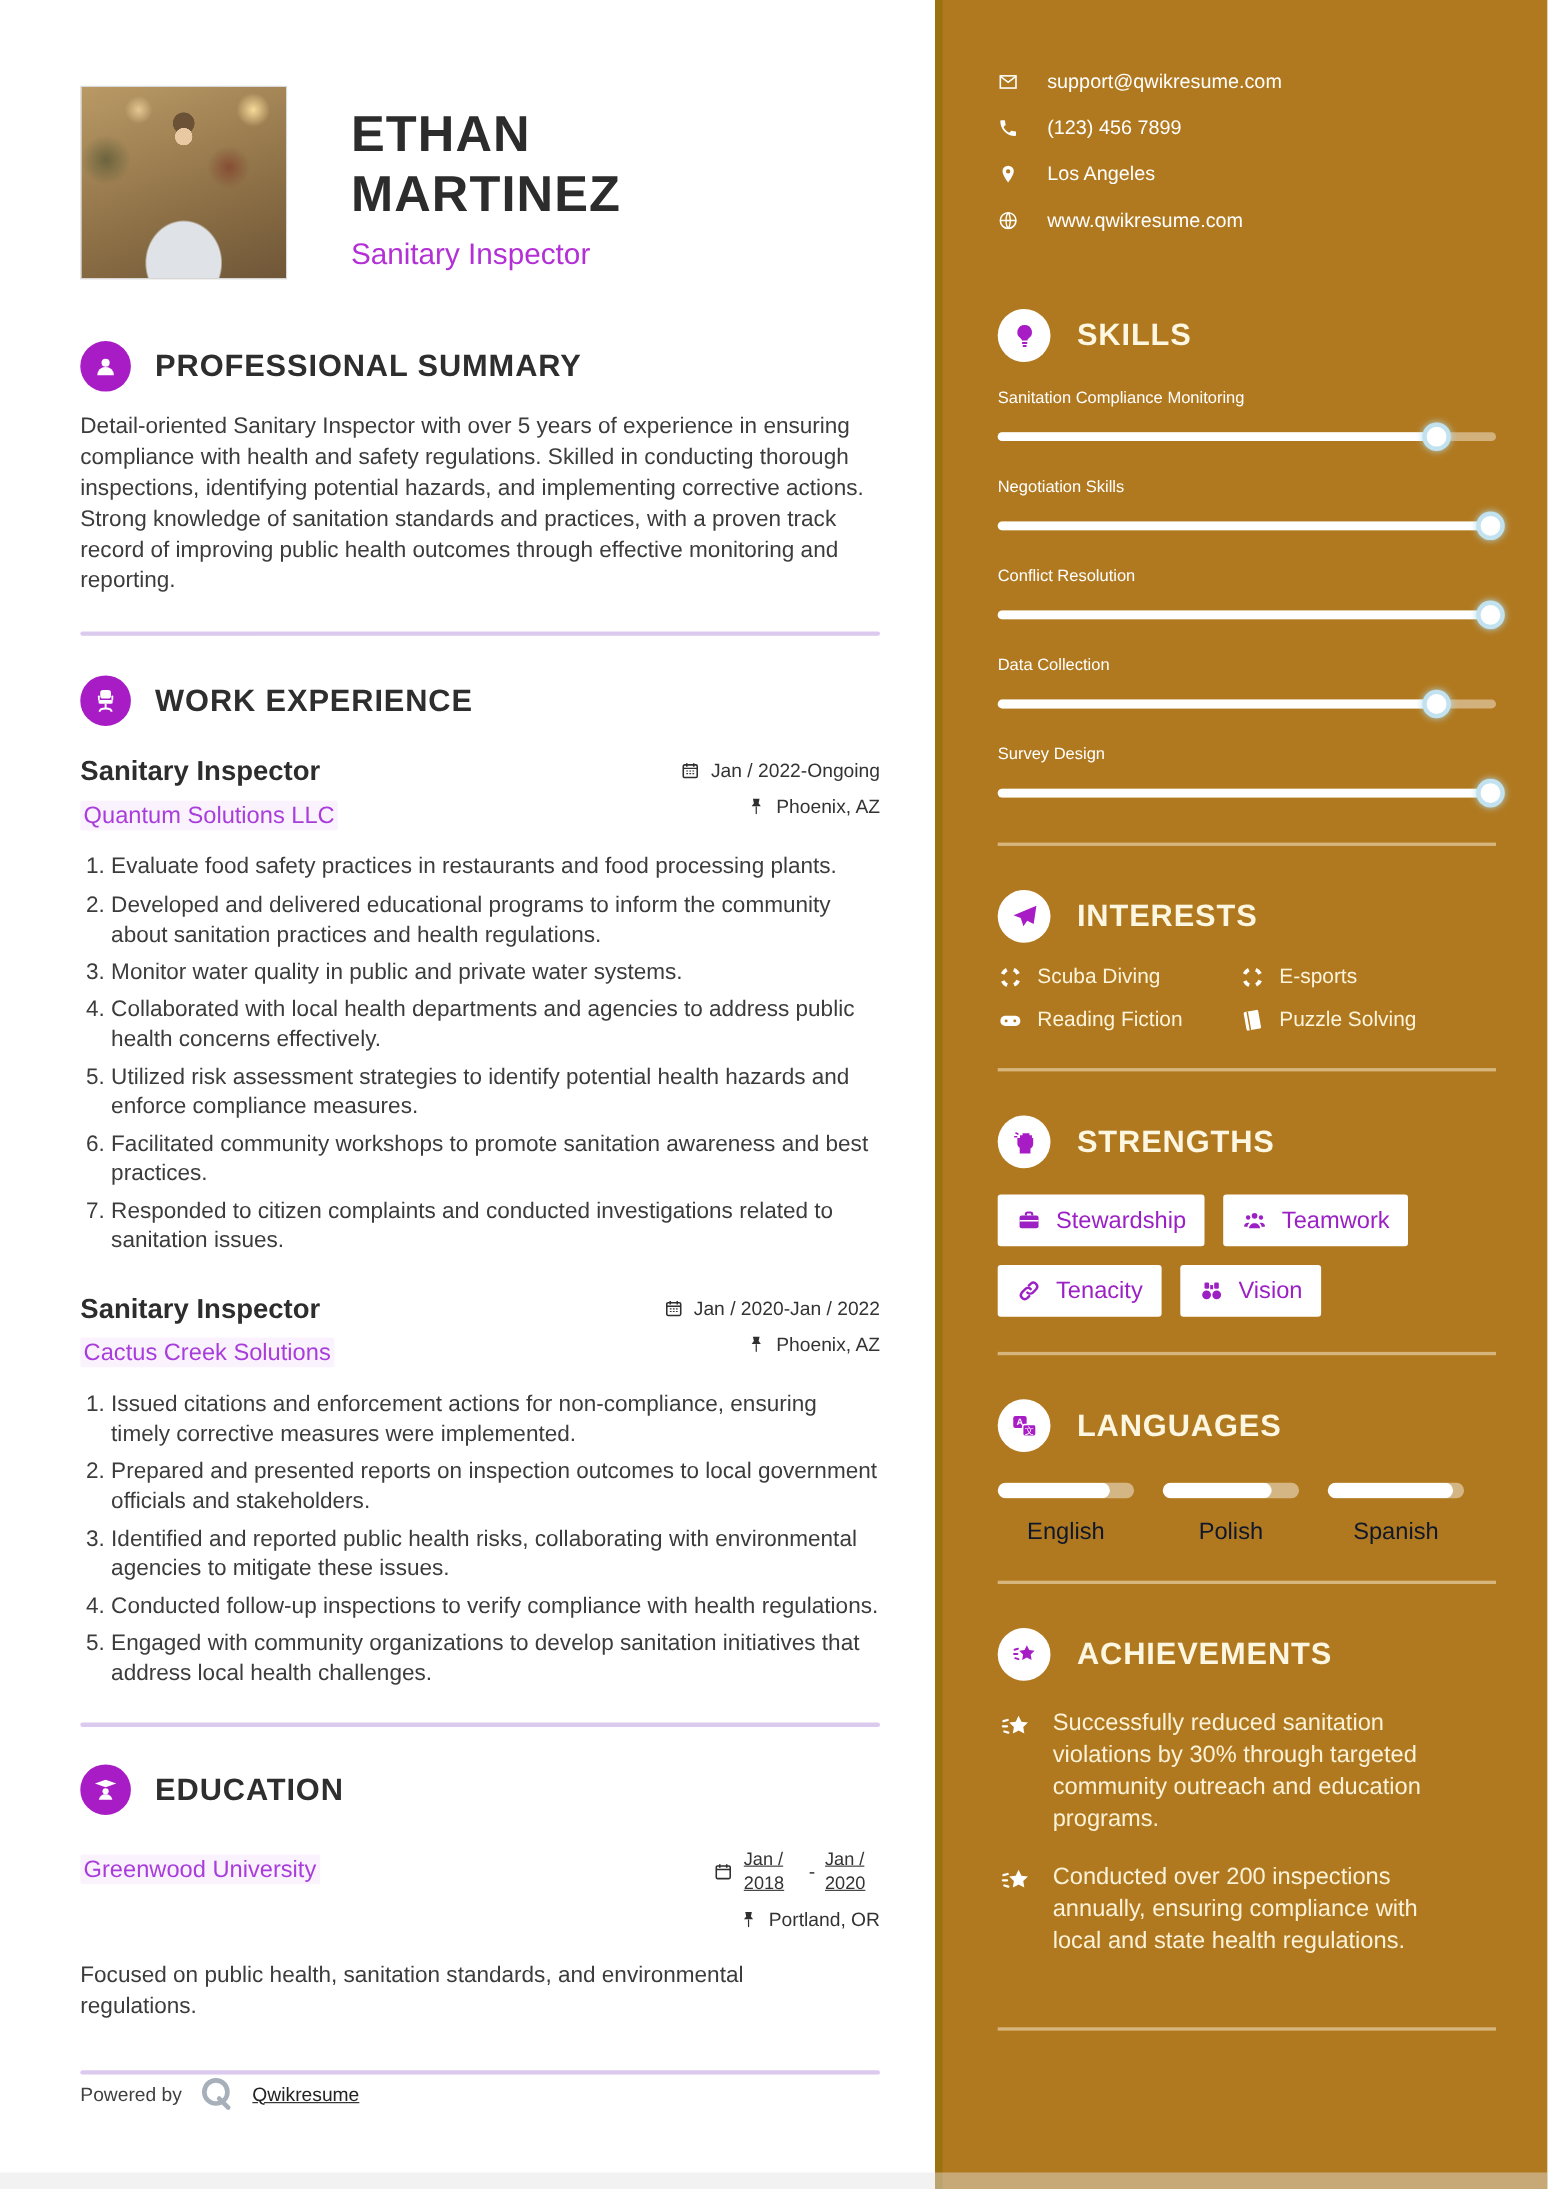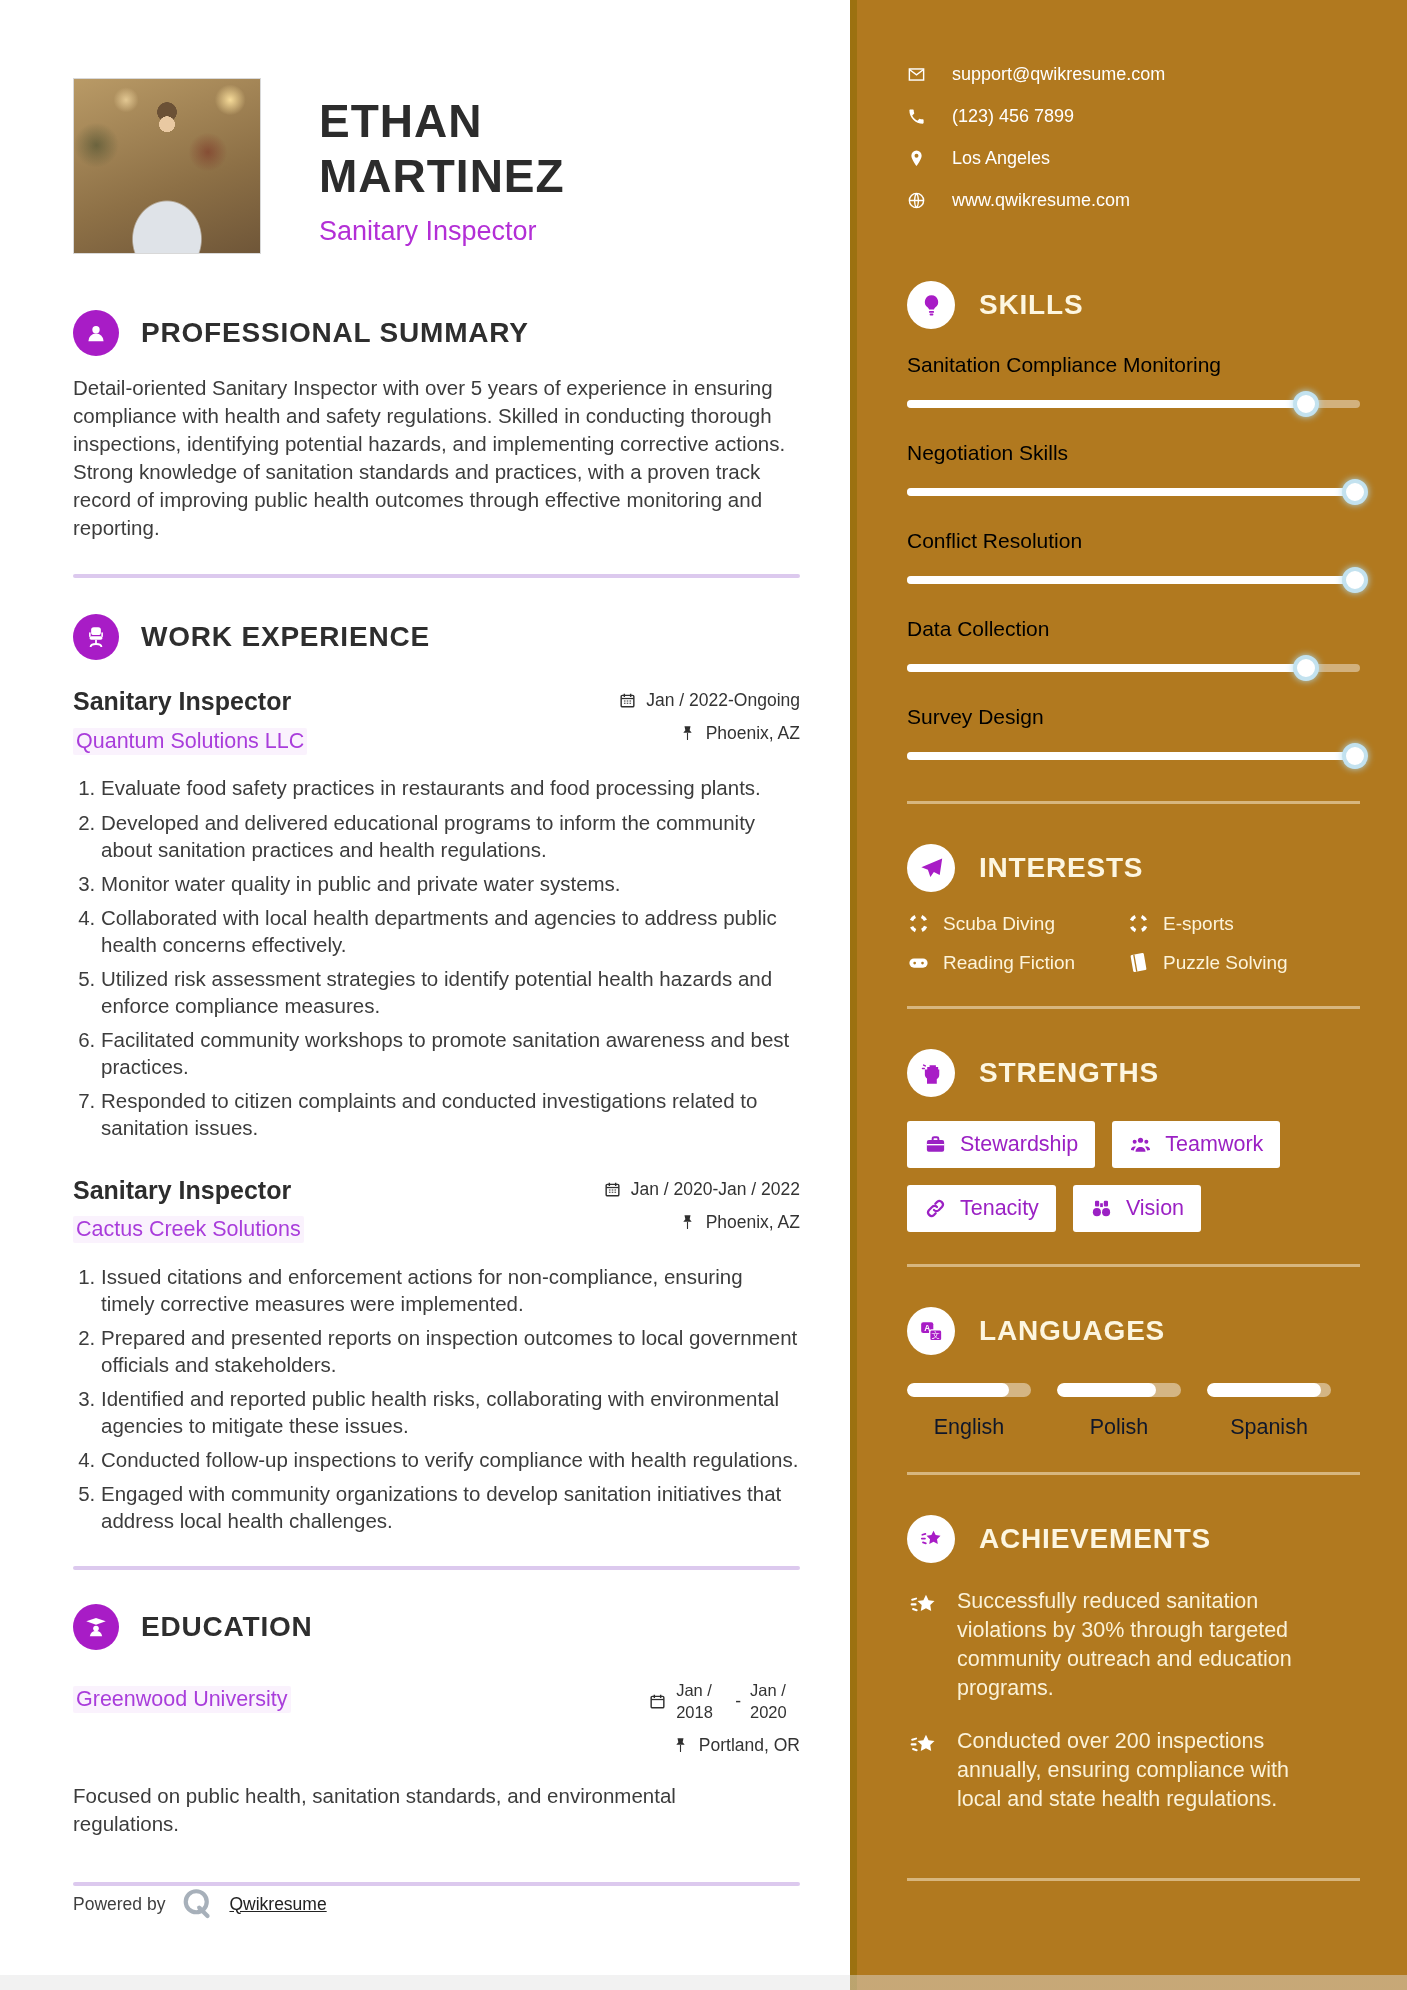--- a/index.html
+++ b/index.html
@@ -74,7 +74,7 @@
 
   .skills-list{margin-top:10px;}
   .skill{margin-top:24px;}
-  .skill-label{font-size:21px;color:#000000;}
+  .skill-label{font-size:15px;color:#ffffff;}
   .slider{position:relative;height:26px;margin-top:14px;margin-bottom:18px;}
   .track{position:absolute;left:0;right:0;top:9px;height:8px;border-radius:4px;background:rgba(255,255,255,.42);}
   .fill{position:absolute;left:0;top:9px;height:8px;border-radius:4px;background:#fff;}

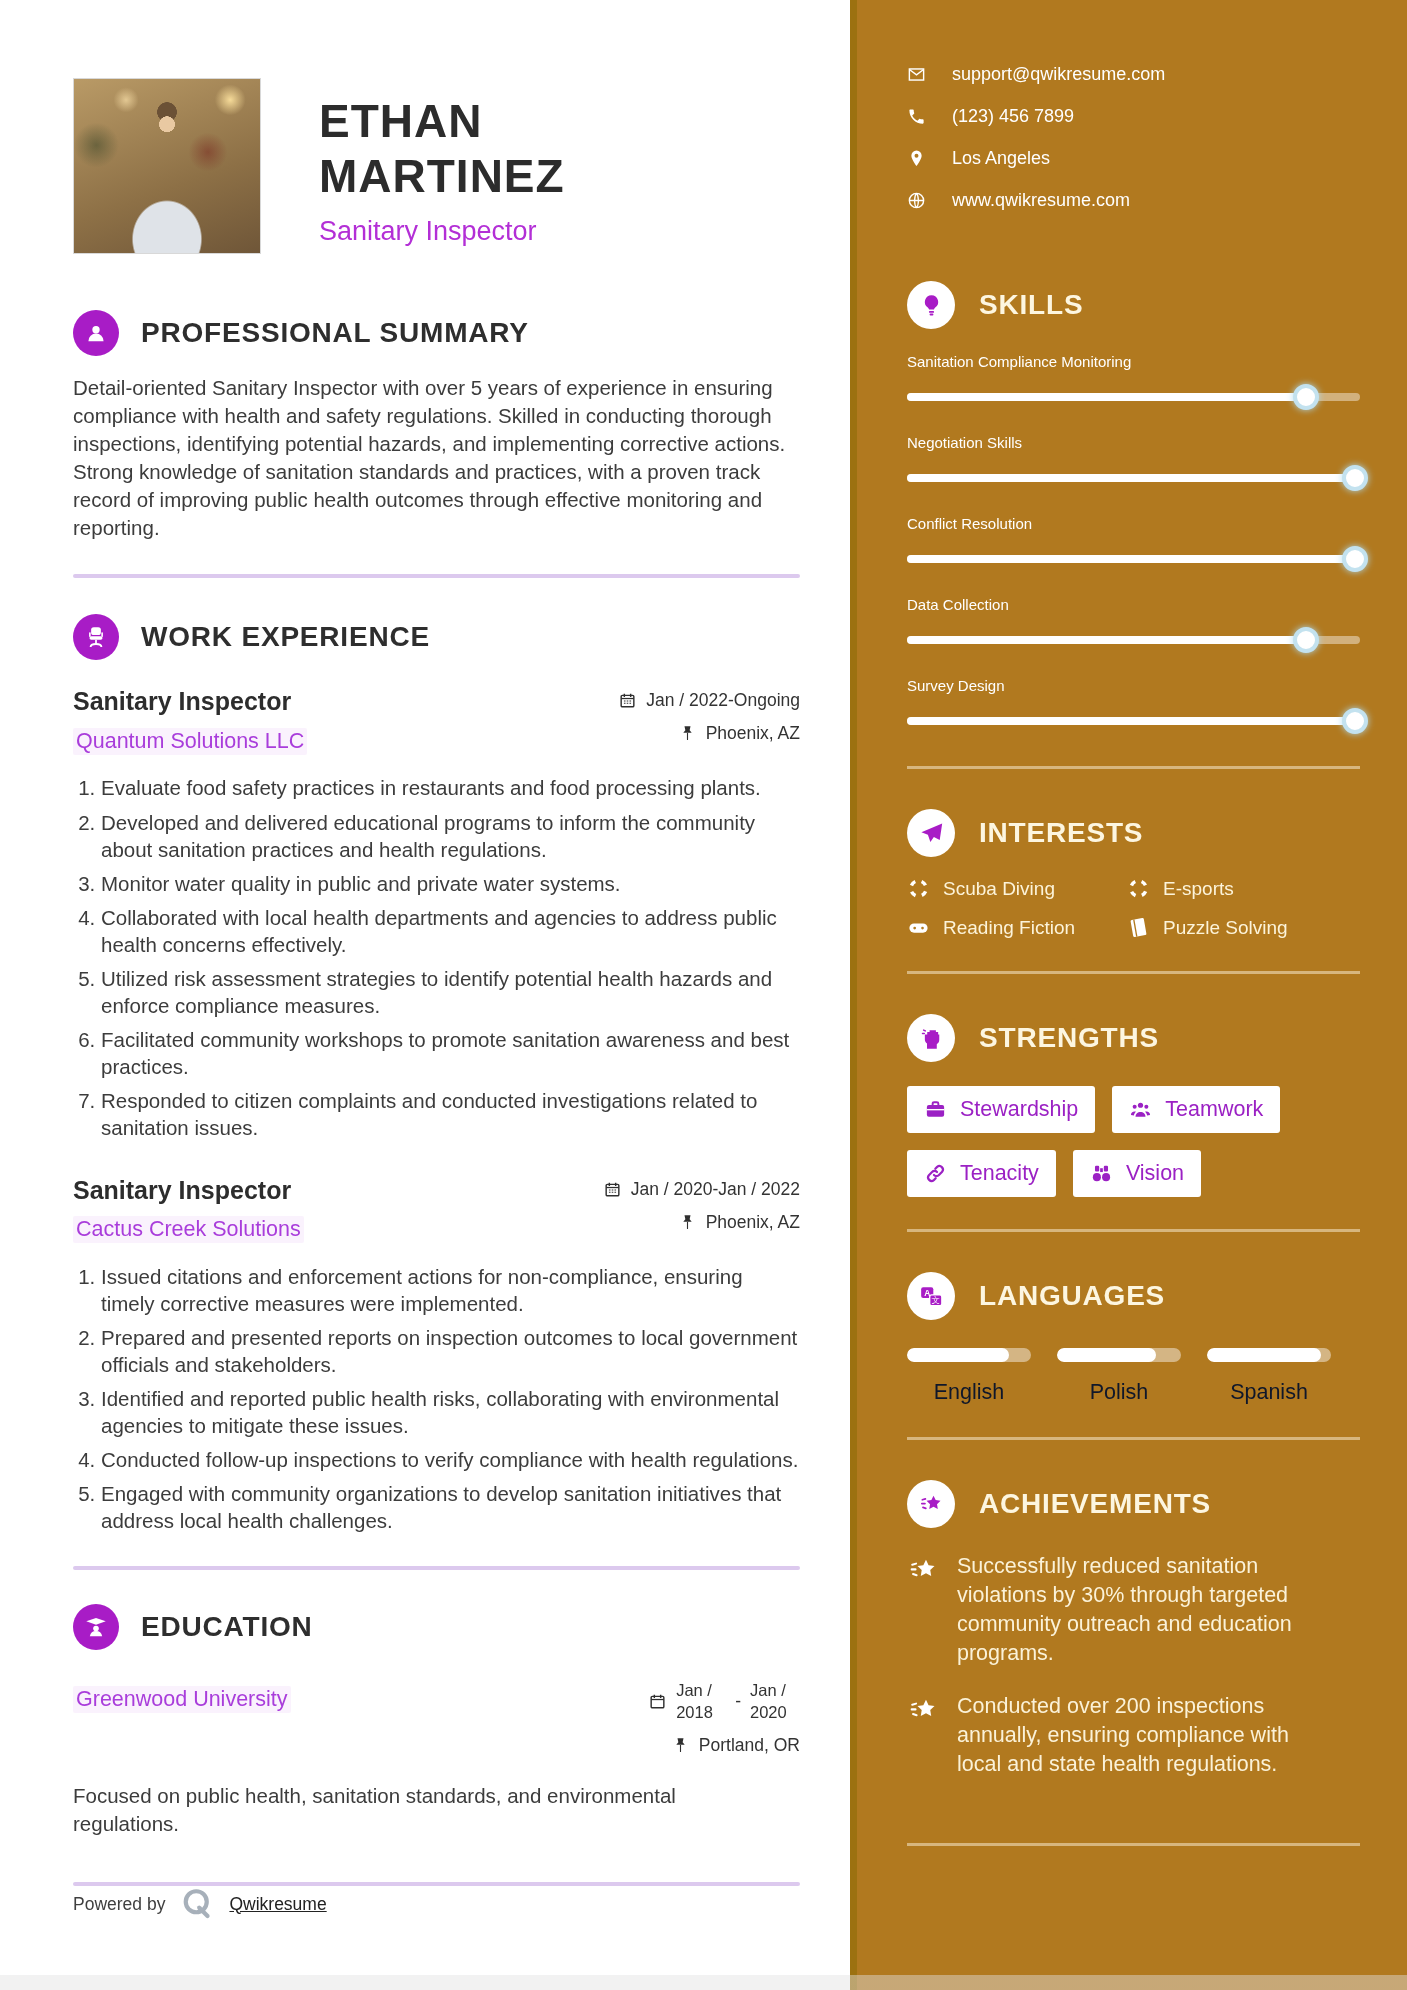--- a/index.html
+++ b/index.html
@@ -48,7 +48,7 @@
   .meta{text-align:right;font-size:17.5px;color:#333;flex:none;padding-top:4px;}
   .meta-row{display:flex;justify-content:flex-end;align-items:center;gap:9px;margin-bottom:12px;}
   .meta-row svg{width:19px;height:19px;flex:none;}
-  .date-stack{display:inline-block;width:50px;text-align:left;line-height:1.3;font-size:16.5px;}
+  .date-stack{display:inline-block;width:50px;text-align:left;line-height:1.3;font-size:16.5px;text-decoration:underline;}
   .bullets{margin:18px 0 0 0;padding-left:28px;font-size:20.5px;line-height:1.32;width:700px;}
   .bullets li{margin-bottom:7px;}
   .edu-desc{margin-top:14px;font-size:20.5px;line-height:1.37;width:700px;}

